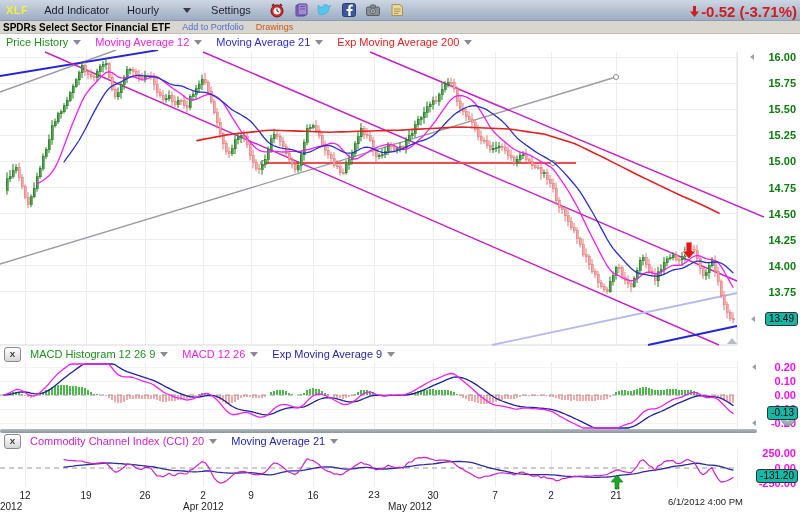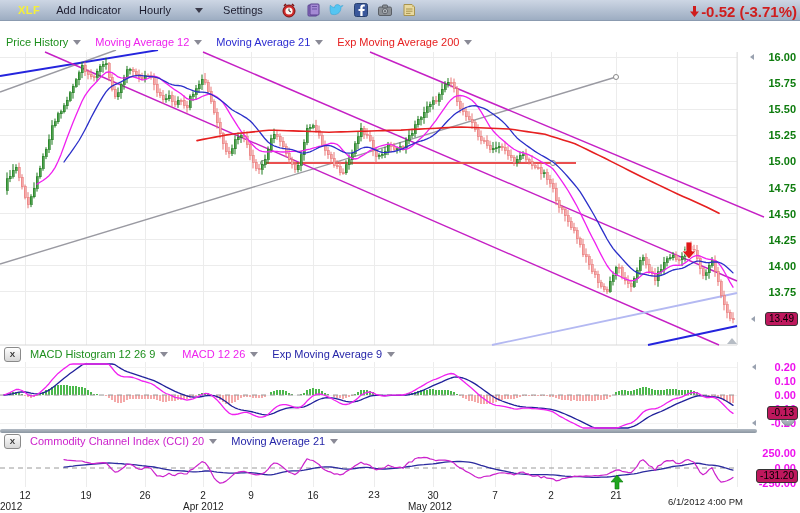--- a/index.html
+++ b/index.html
@@ -9,7 +9,7 @@
   .toolbar{position:absolute;top:0;left:0;right:0;height:21px;
     background:linear-gradient(#cdd6e4,#9dadc2);display:flex;align-items:center;
     font-size:11px;color:#1c1c2e;border-bottom:1px solid #8b9bb0;box-sizing:border-box}
-  .sym{color:#f4ef3a;font-weight:bold;margin:0 16px 0 18px;letter-spacing:.5px}
+  .sym{color:#f4ef3a;font-weight:bold;margin:0 16px 0 6px;letter-spacing:.5px}
   .titem{margin-right:18px;cursor:default;white-space:nowrap}
   .combo{display:inline-flex;align-items:center;margin-right:20px}
   .combo .cval{width:52px}

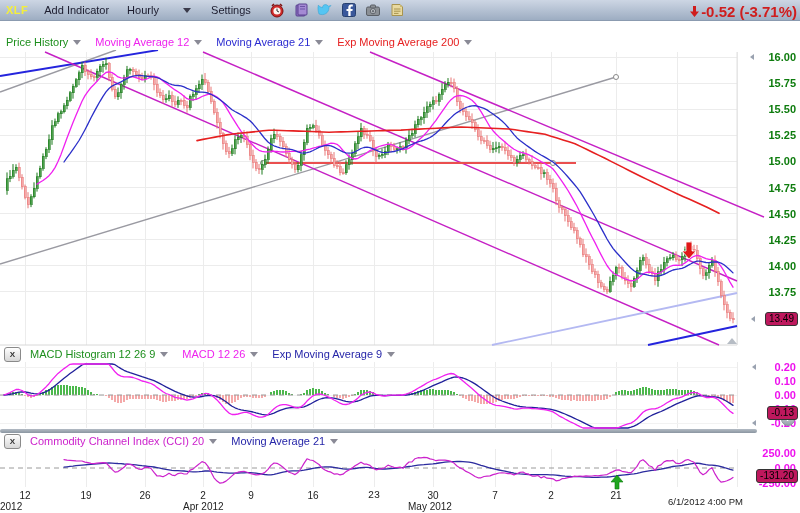--- a/index.html
+++ b/index.html
@@ -122,6 +122,11 @@
     </span>
   </div>
 
+  <div class="subheader">
+    <span class="sh-title">SPDRs Select Sector Financial ETF</span>
+    <span class="sh-link1">Add to Portfolio</span>
+    <span class="sh-link2">Drawings</span>
+  </div>
 
   <div class="legend">
     <span class="c-green">Price History</span>

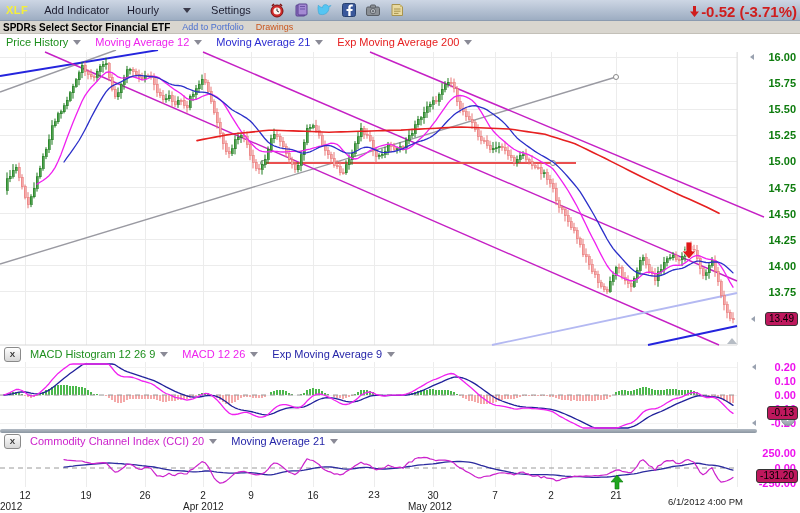--- a/index.html
+++ b/index.html
@@ -38,7 +38,7 @@
     display:flex;align-items:center;justify-content:center;margin-right:9px;cursor:pointer}
   svg.chart{position:absolute;left:0;display:block}
   
-  .vbox{position:absolute;right:2px;background:#be185d;border:1px solid #333;border-radius:3px;
+  .vbox{position:absolute;right:2px;background:#14b8a6;border:1px solid #333;border-radius:3px;
     font-size:10px;color:#000;padding:0 3px;line-height:12px;z-index:6;white-space:nowrap}
   
   .dates{position:absolute;top:487px;left:0;right:0;height:26px;background:#fff;font-size:10px;color:#222}

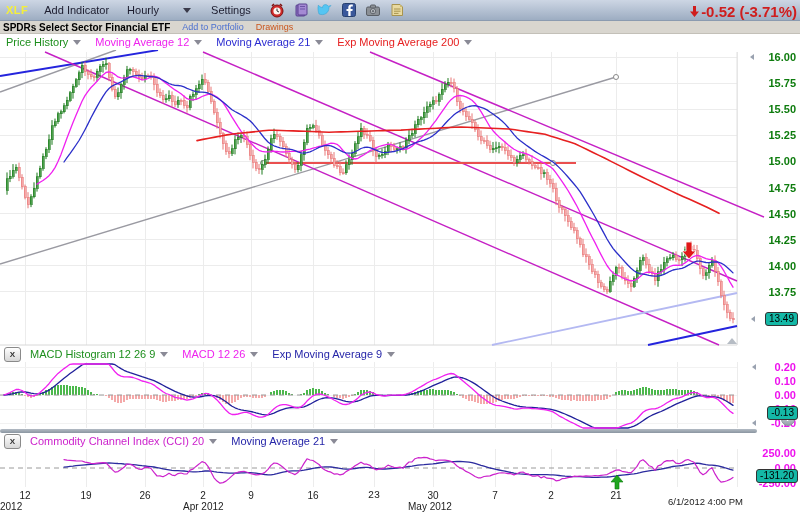--- a/index.html
+++ b/index.html
@@ -1028,7 +1028,7 @@
       <span class="dlab" style="left: 601px;">21</span>
       <span class="dsub" style="left: 0px;">2012</span>
       <span class="dsub" style="left: 183px;">Apr 2012</span>
-      <span class="dsub" style="left: 408px;">May 2012</span>
+      <span class="dsub" style="left: 388px;">May 2012</span>
     </div>
 
   <div class="vbox" id="price-box" style="top: 312.144px;">13.49</div>

